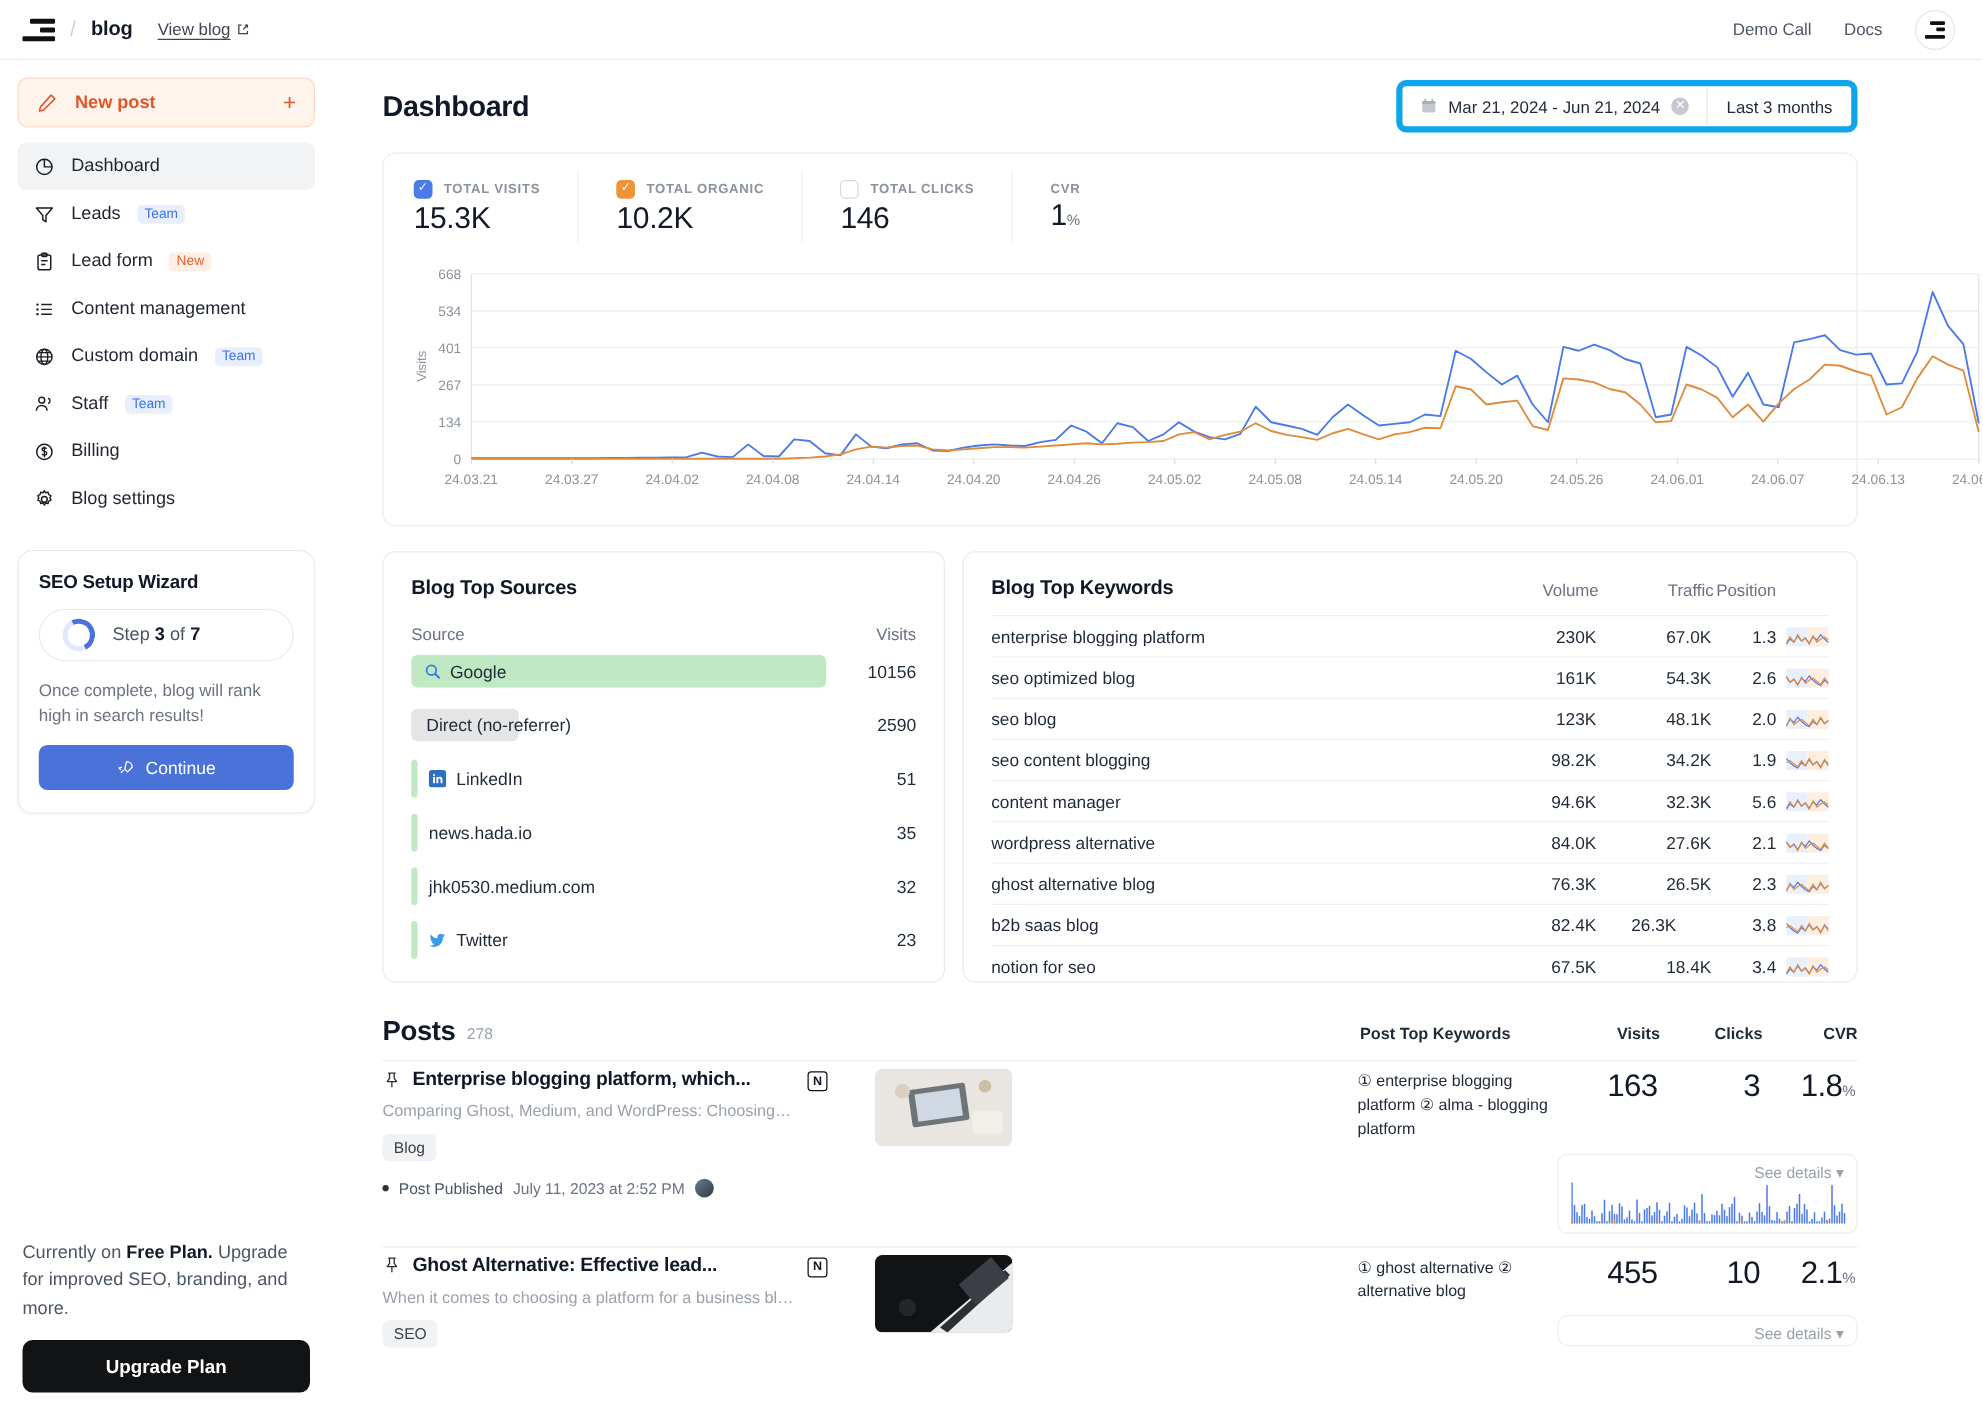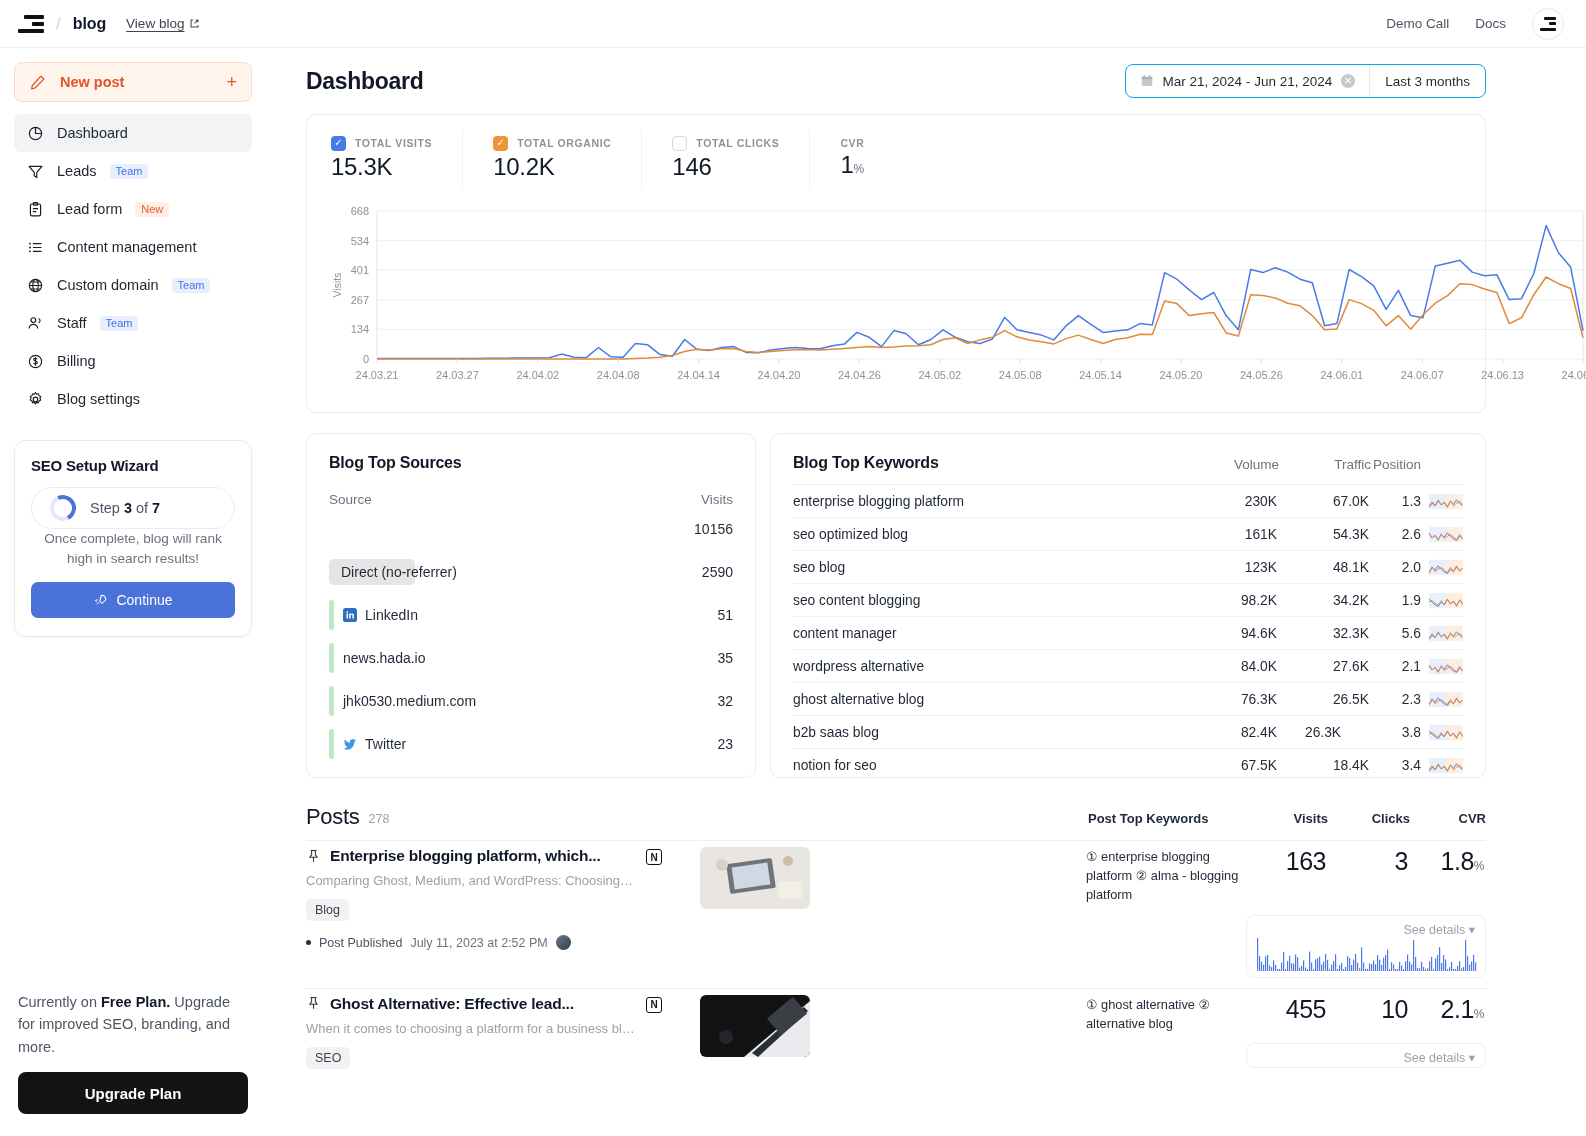--- a/index.html
+++ b/index.html
@@ -95,7 +95,7 @@
   
   .page-head { display:flex; align-items:center; }
   .page-title { font-size:23px; font-weight:600; letter-spacing:-.3px; }
-  .range-wrap { margin-left:auto; display:flex; border:1px solid #0ea5e9; border-radius:8px; overflow:hidden; background:#fff;}
+  .range-wrap { margin-left:auto; display:flex; border:5px solid #0ea5e9; border-radius:8px; overflow:hidden; background:#fff;}
   .range-main { display:flex; align-items:center; gap:9px; padding:0 14px; height:32px; font-size:13.5px; color:#1f2937; border-right:1px solid #e7e9ec;}
   .range-clear { width:14px;height:14px;border-radius:50%;background:#c5c9cf;color:#fff;font-size:10px;display:flex;align-items:center;justify-content:center;line-height:1;}
   .range-preset { display:flex;align-items:center; padding:0 15px; height:32px; font-size:13.5px; color:#1f2937;}

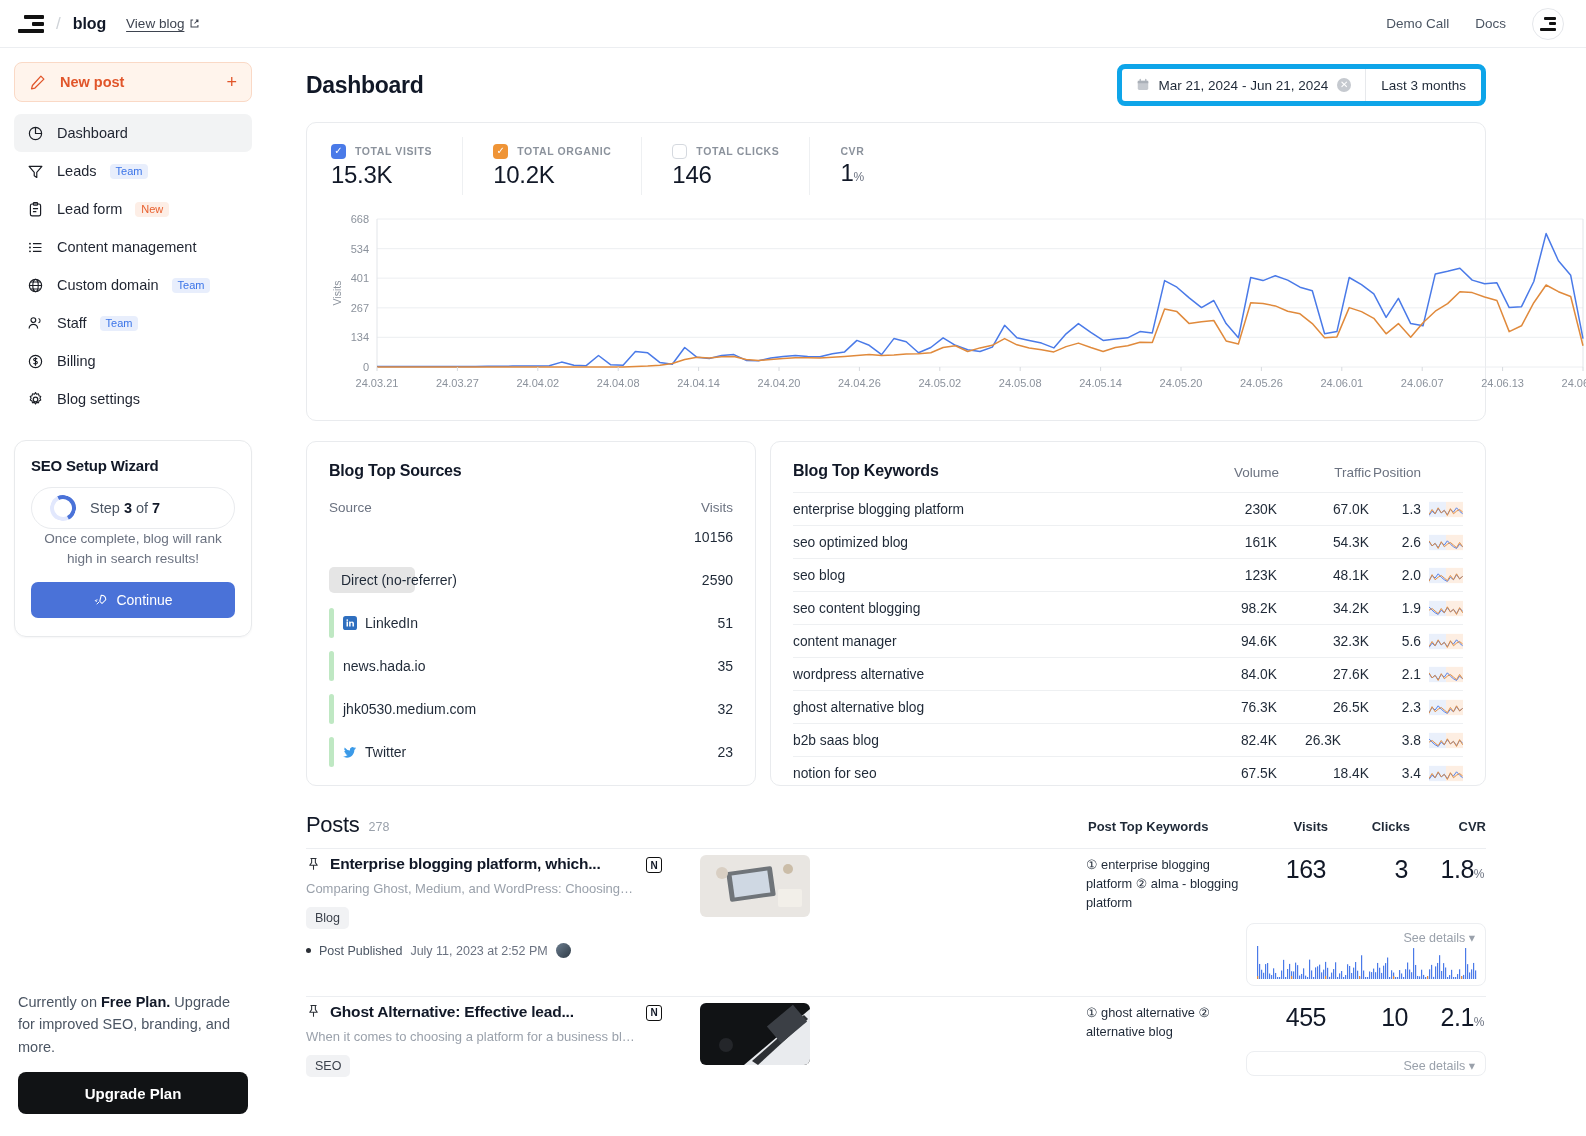--- a/index.html
+++ b/index.html
@@ -462,6 +462,13 @@
         </div>
         <div id="src-rows">
             <div class="src-row">
+              <div class="src-bar full" style="width: 332px;">
+                <svg width="14" height="14" viewBox="0 0 16 16">
+                  <circle cx="7" cy="7" r="4.4" fill="none" stroke="#3b74e8" stroke-width="1.6"></circle>
+                  <path d="M10.3 10.3L14 14" stroke="#3b74e8" stroke-width="1.8" stroke-linecap="round"></path>
+                </svg>
+                <span class="src-name">Google</span>
+              </div>
               <span class="src-val">10156</span>
             </div>
             <div class="src-row">

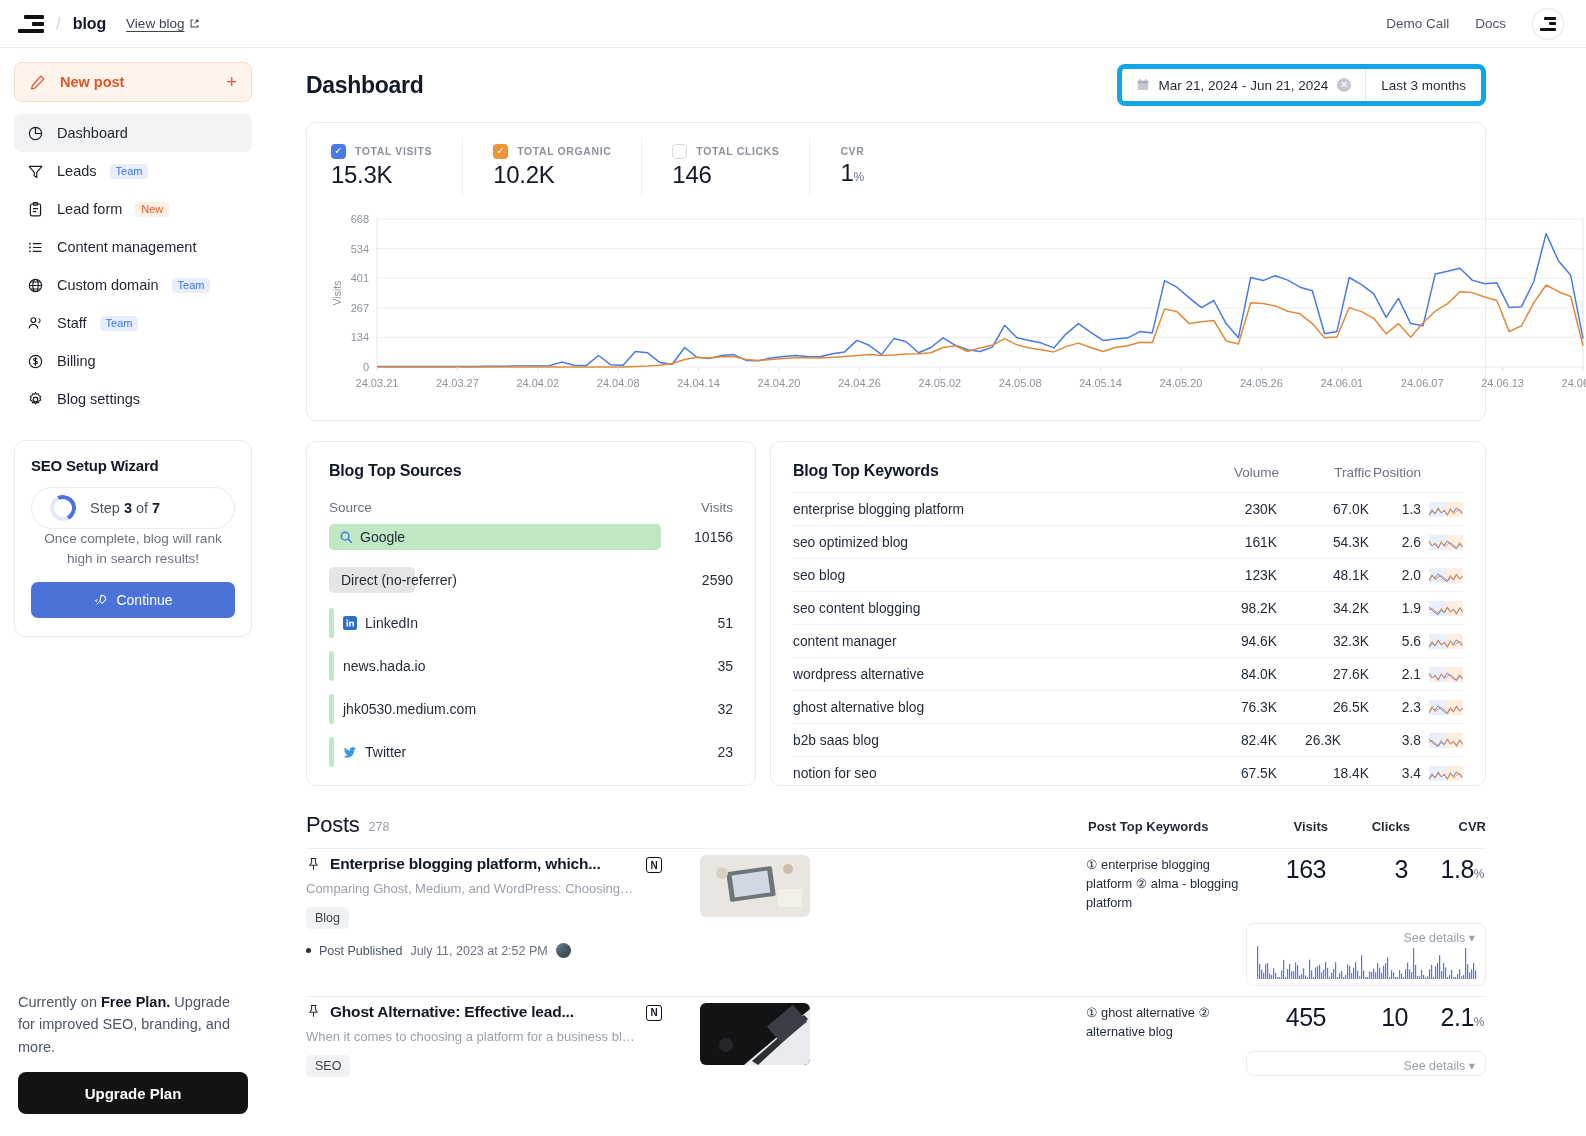--- a/index.html
+++ b/index.html
@@ -76,7 +76,7 @@
   .ring { width:26px;height:26px;border-radius:50%;border:4px solid #e2e8fd;border-top-color:#4a72d8;border-right-color:#4a72d8;transform:rotate(18deg);}
   .step-txt { font-size:14.5px; color:#4b5563; }
   .step-txt b { color:#111827; }
-  .wiz-desc { font-size:13.6px; line-height:1.45; color:#6b7280;text-align:center; }
+  .wiz-desc { margin-top:14px; font-size:13.6px; line-height:1.45; color:#6b7280; }
   .wiz-btn {
     margin-top:14px; height:36px; width:100%; background:#4a72d8; color:#fff; border:none;
     border-radius:7px; font-size:14px; font-weight:500; display:flex;align-items:center;

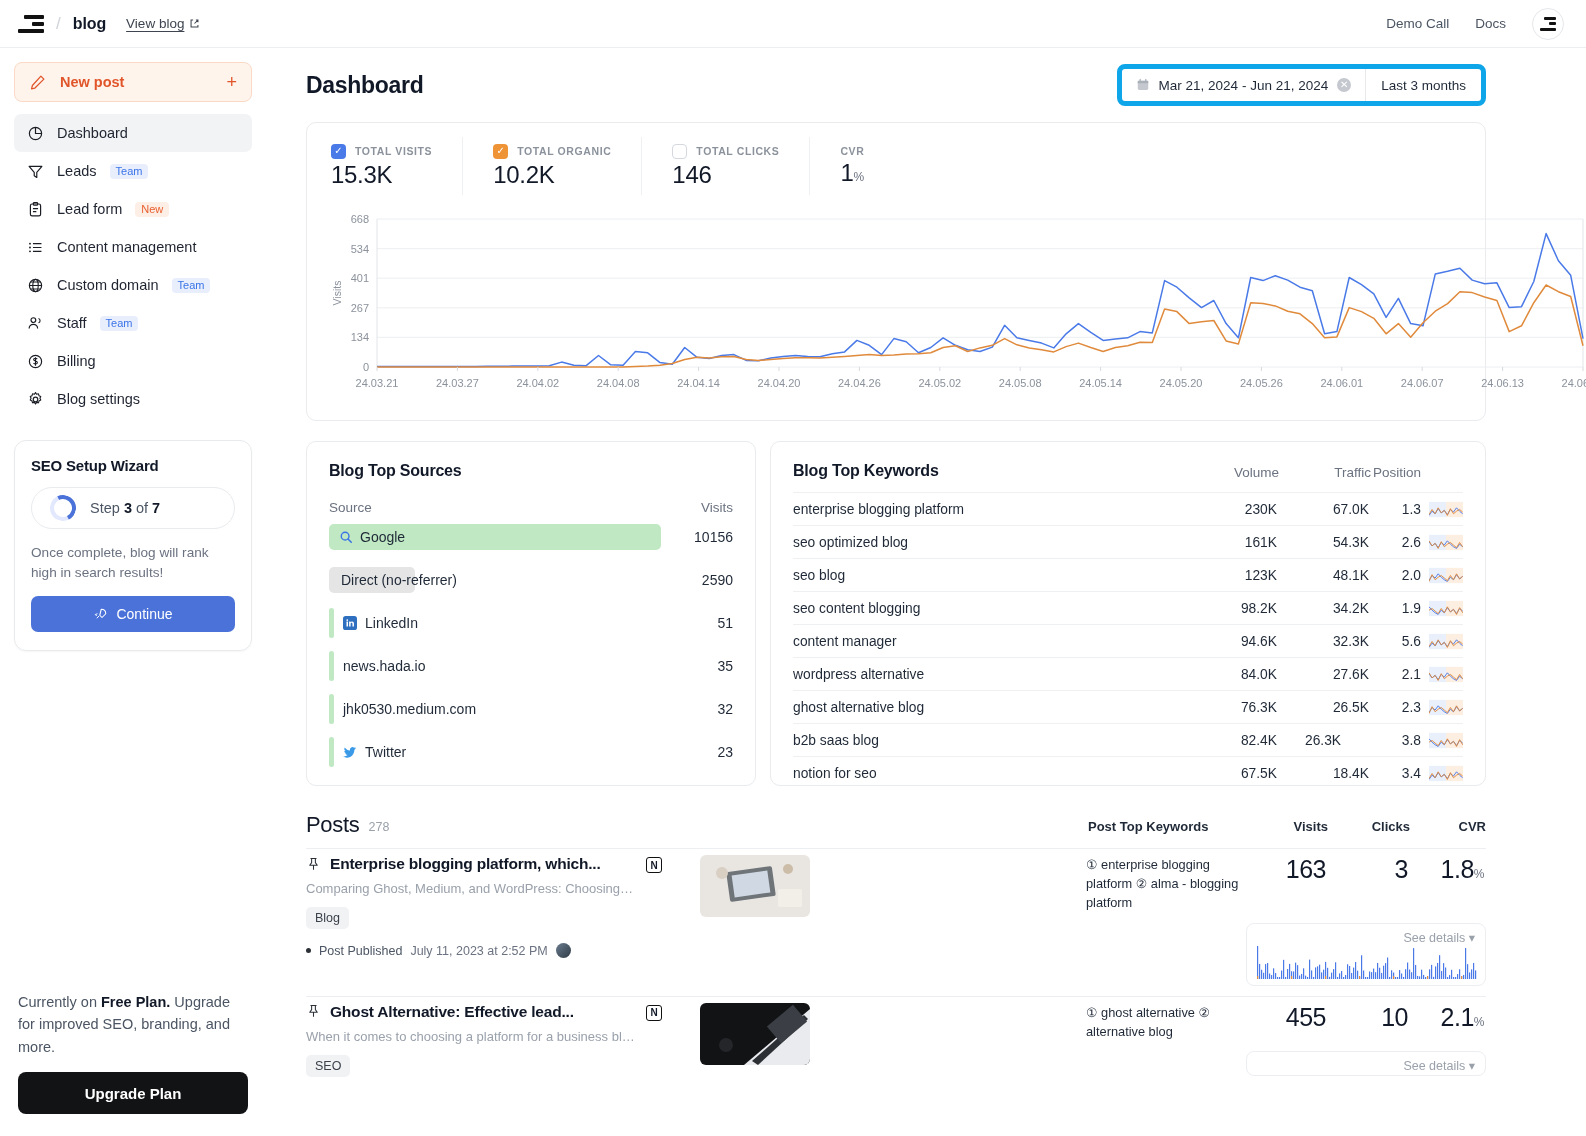--- a/index.html
+++ b/index.html
@@ -152,7 +152,7 @@
   
   .posts { margin-top:26px; }
   .posts-head { display:flex; align-items:flex-end; padding-bottom:10px; }
-  .posts-head h2 { font-size:22px; font-weight:400; letter-spacing:-.3px;}
+  .posts-head h2 { font-size:22px; font-weight:700; letter-spacing:-.3px;}
   .posts-count { font-size:12.5px; color:#9aa1ab; margin-left:9px; margin-bottom:4px;}
   .posts-cols { margin-left:auto; display:flex; font-size:13px; font-weight:700; color:#1f2937; margin-bottom:4px;}
   .pc-kw{width:160px;} .pc-v{width:80px;text-align:right;} .pc-c{width:82px;text-align:right;} .pc-r{width:76px;text-align:right;}

